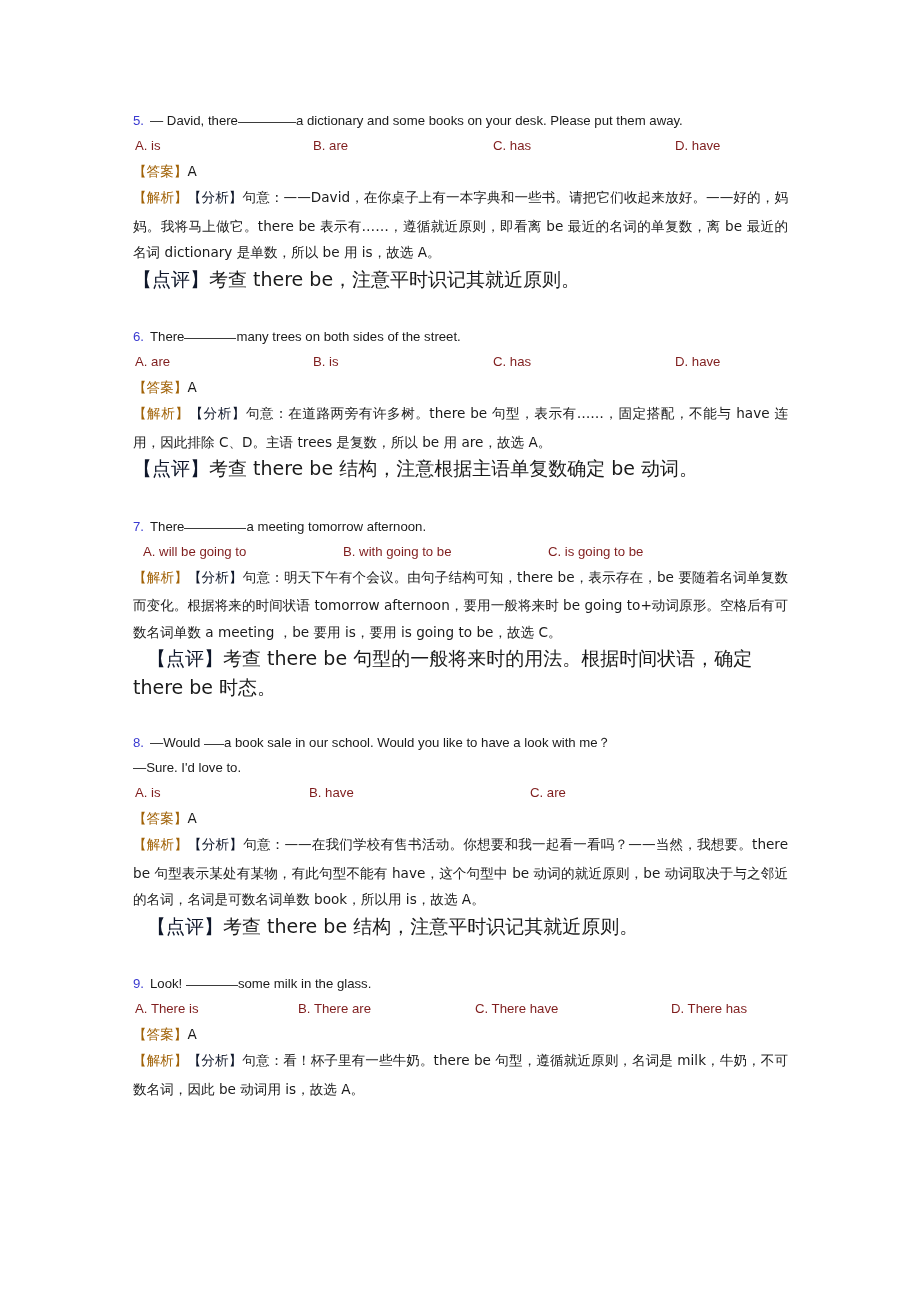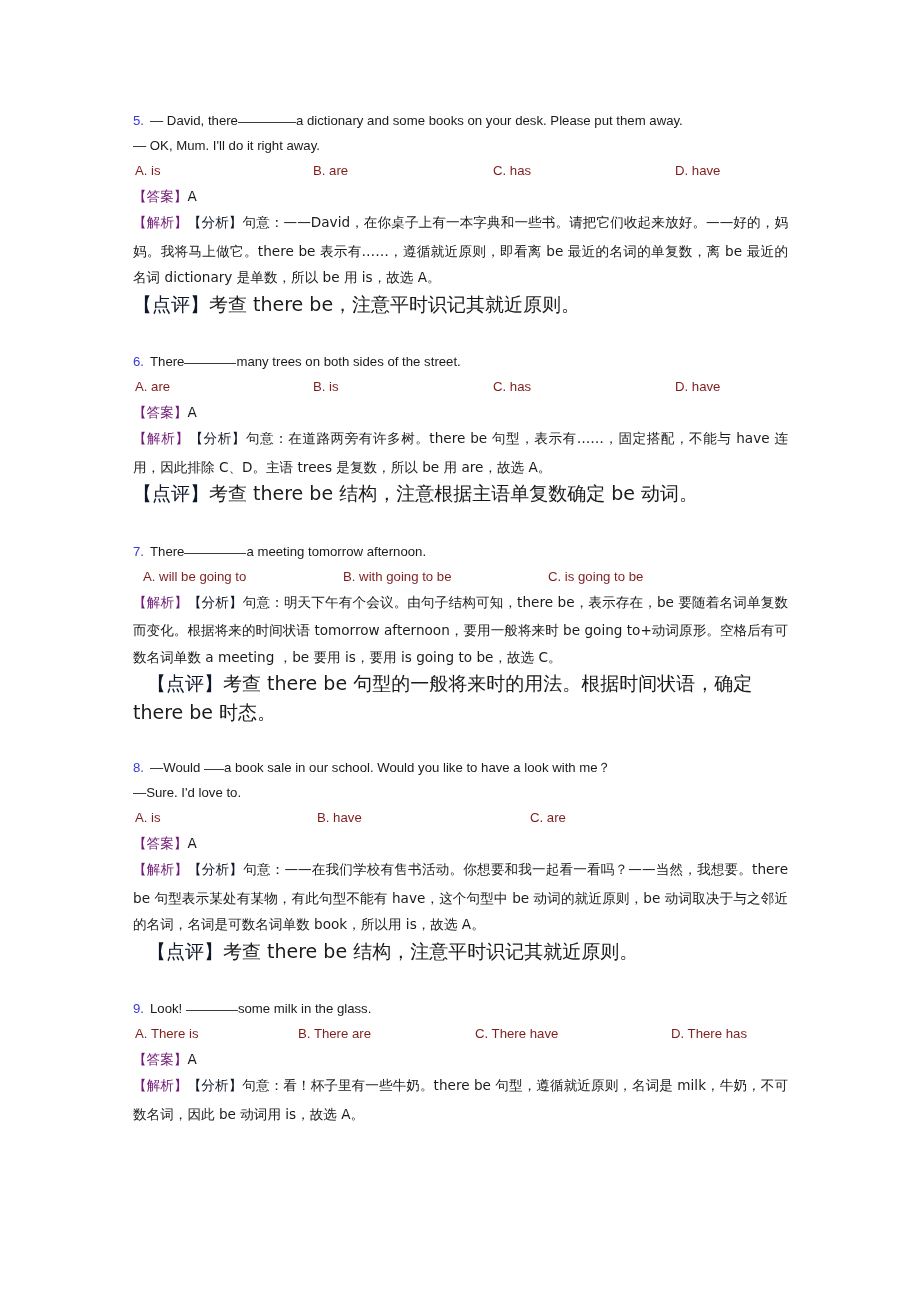--- a/index.html
+++ b/index.html
@@ -112,7 +112,6 @@
     <div class="stem">
       <span class="qnum">5.</span><span>— David, there</span><span class="blankline blank-lg"></span><span>a dictionary and some books on your desk. Please put them away.</span>
     </div>
-    <div class="stem2">— OK, Mum. I'll do it right away.</div>
     <div class="options">
       <span class="opt" style="left:2px">A. is</span>
       <span class="opt" style="left:180px">B. are</span>

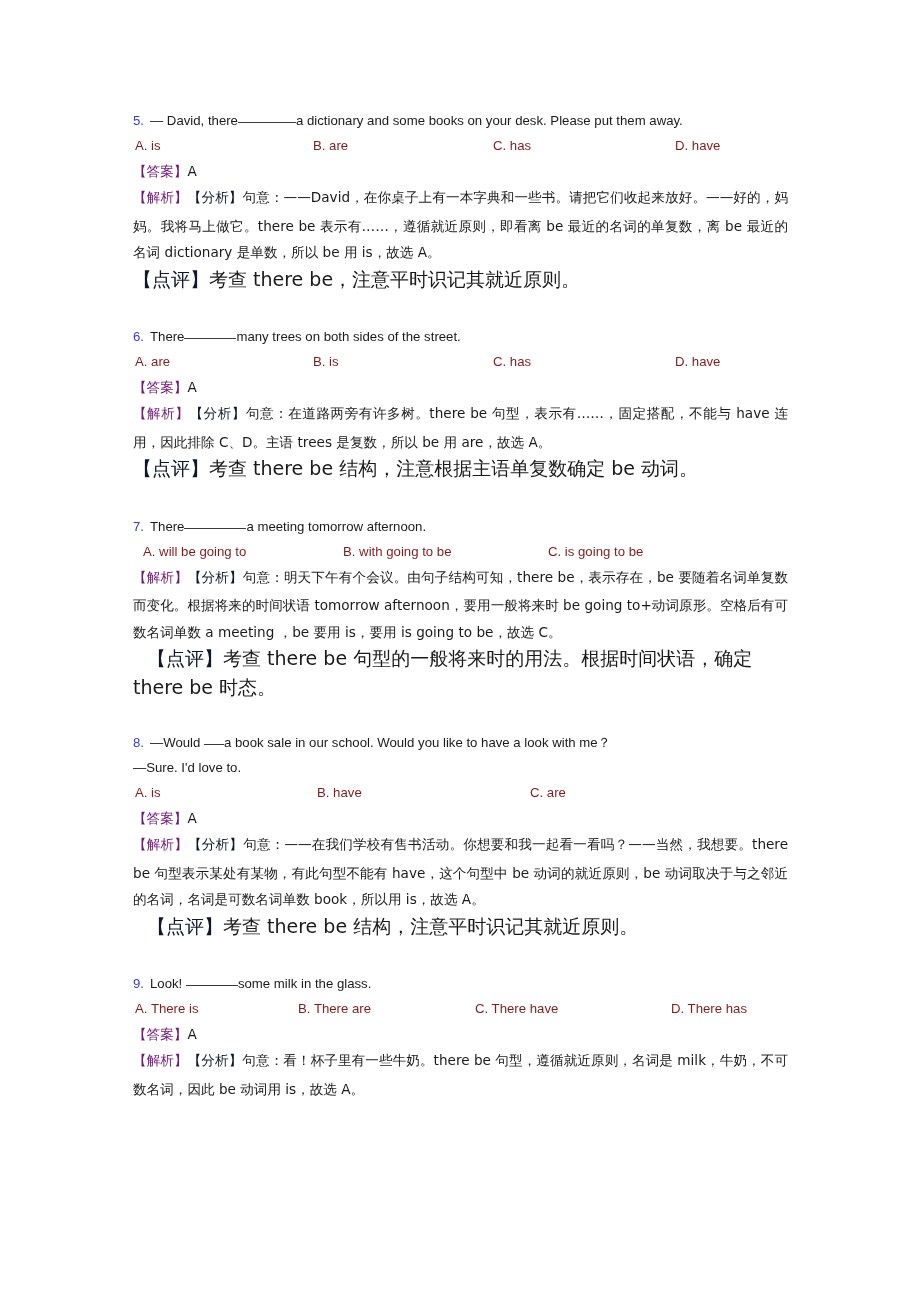--- a/index.html
+++ b/index.html
@@ -79,7 +79,7 @@
     font-family: "DejaVu Sans", "Liberation Sans", sans-serif;
   }
   .tag-blue {
-    color: #701a75;
+    color: #a16207;
     font-family: "DejaVu Sans", sans-serif;
   }
   .tag-black {

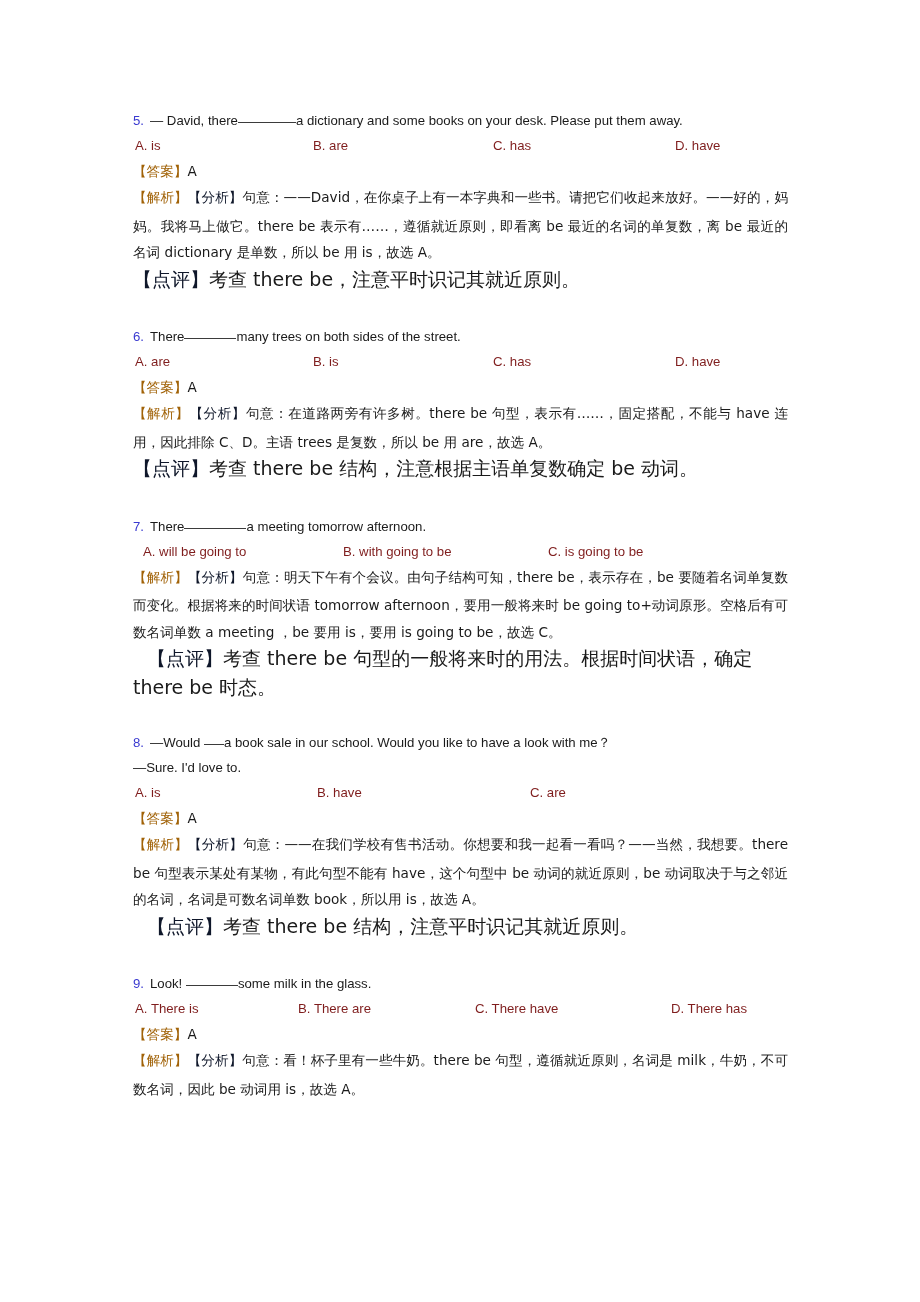--- a/index.html
+++ b/index.html
@@ -180,7 +180,7 @@
     <div class="stem2">—Sure. I'd love to.</div>
     <div class="options">
       <span class="opt" style="left:2px">A. is</span>
-      <span class="opt" style="left:184px">B. have</span>
+      <span class="opt" style="left:176px">B. have</span>
       <span class="opt" style="left:397px">C. are</span>
     </div>
     <div class="ansline">

